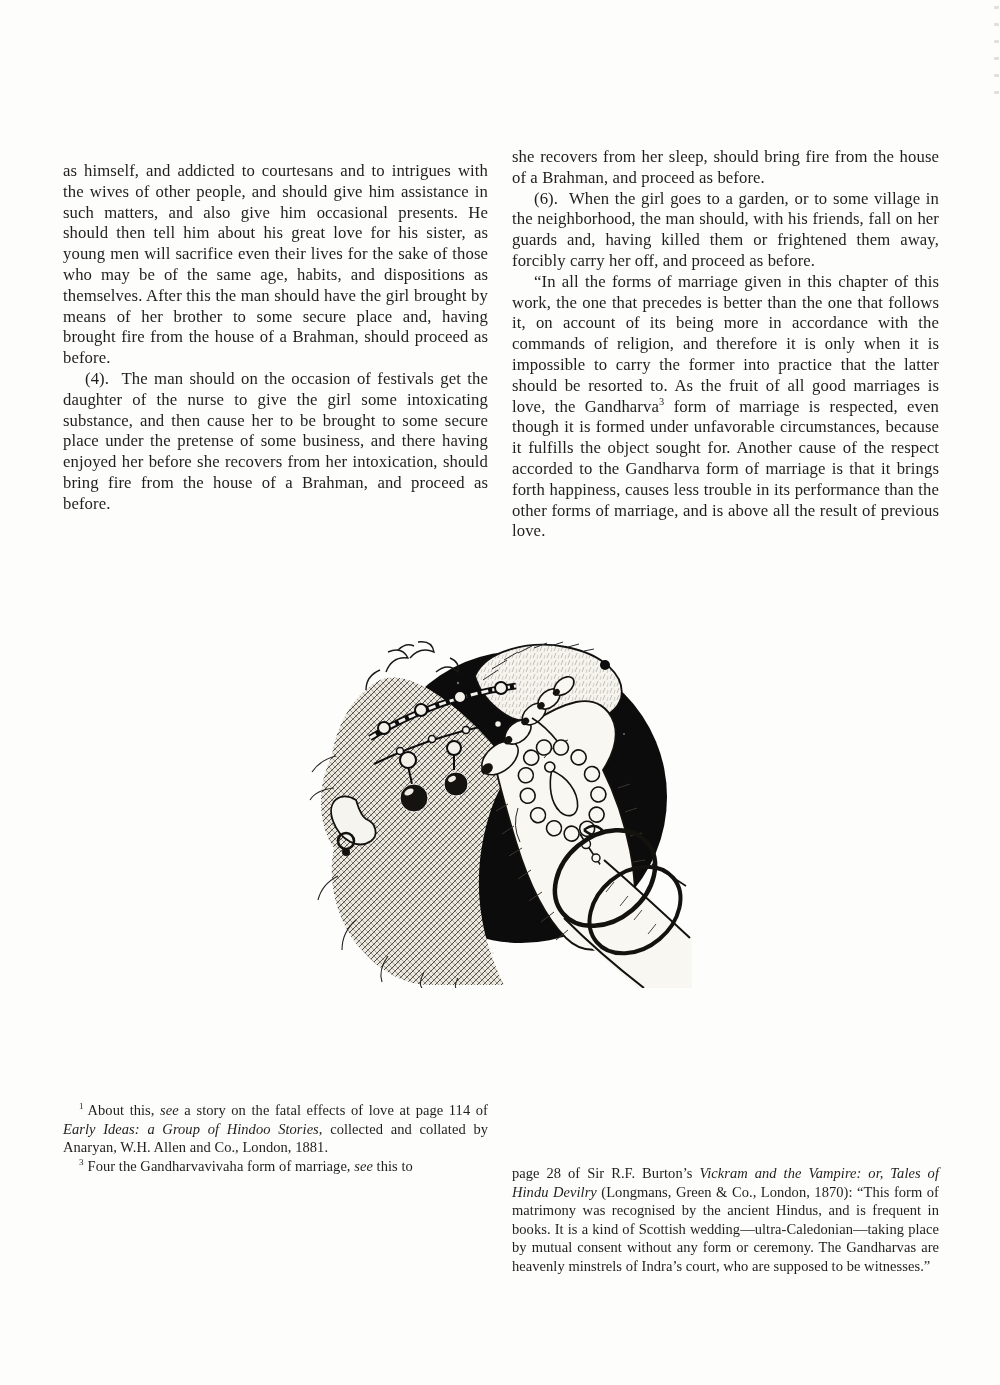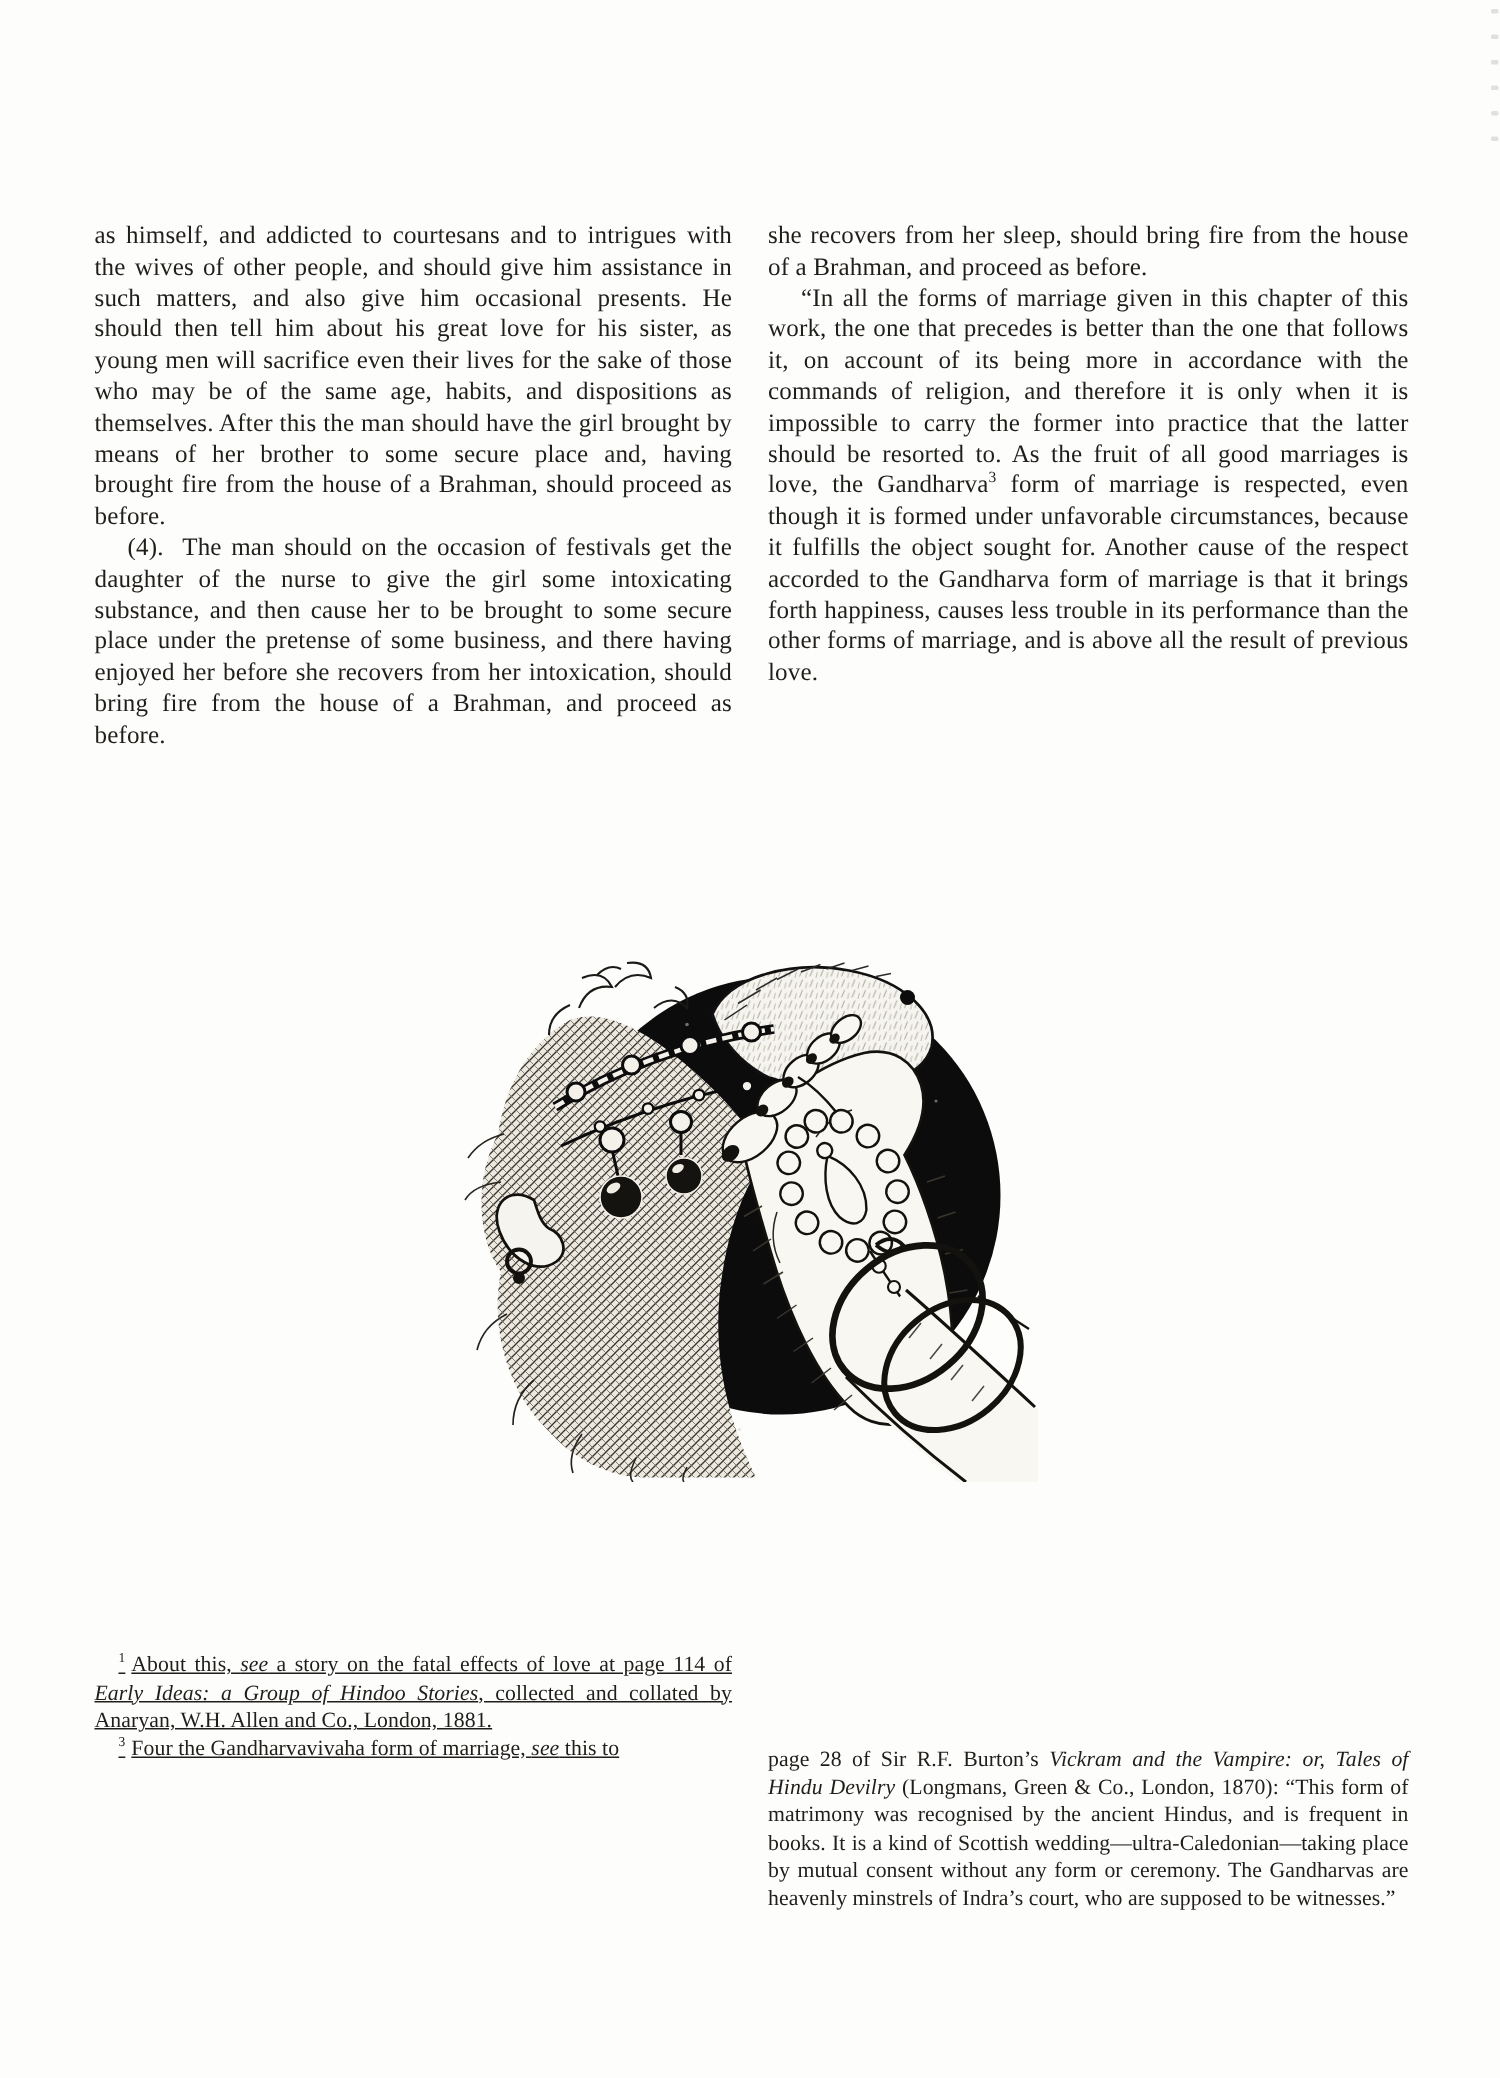--- a/index.html
+++ b/index.html
@@ -16,7 +16,7 @@
     font-size:16.7px;line-height:20.8px;
     text-align:justify;letter-spacing:0.1px;
   }
-  .col-left{left:63px;top:147px;}
+  .col-left{left:63px;top:161px;}
   .col-right{left:512px;top:147px;width:427px;}
   p{margin:0;}
   .ind{text-indent:22px;}

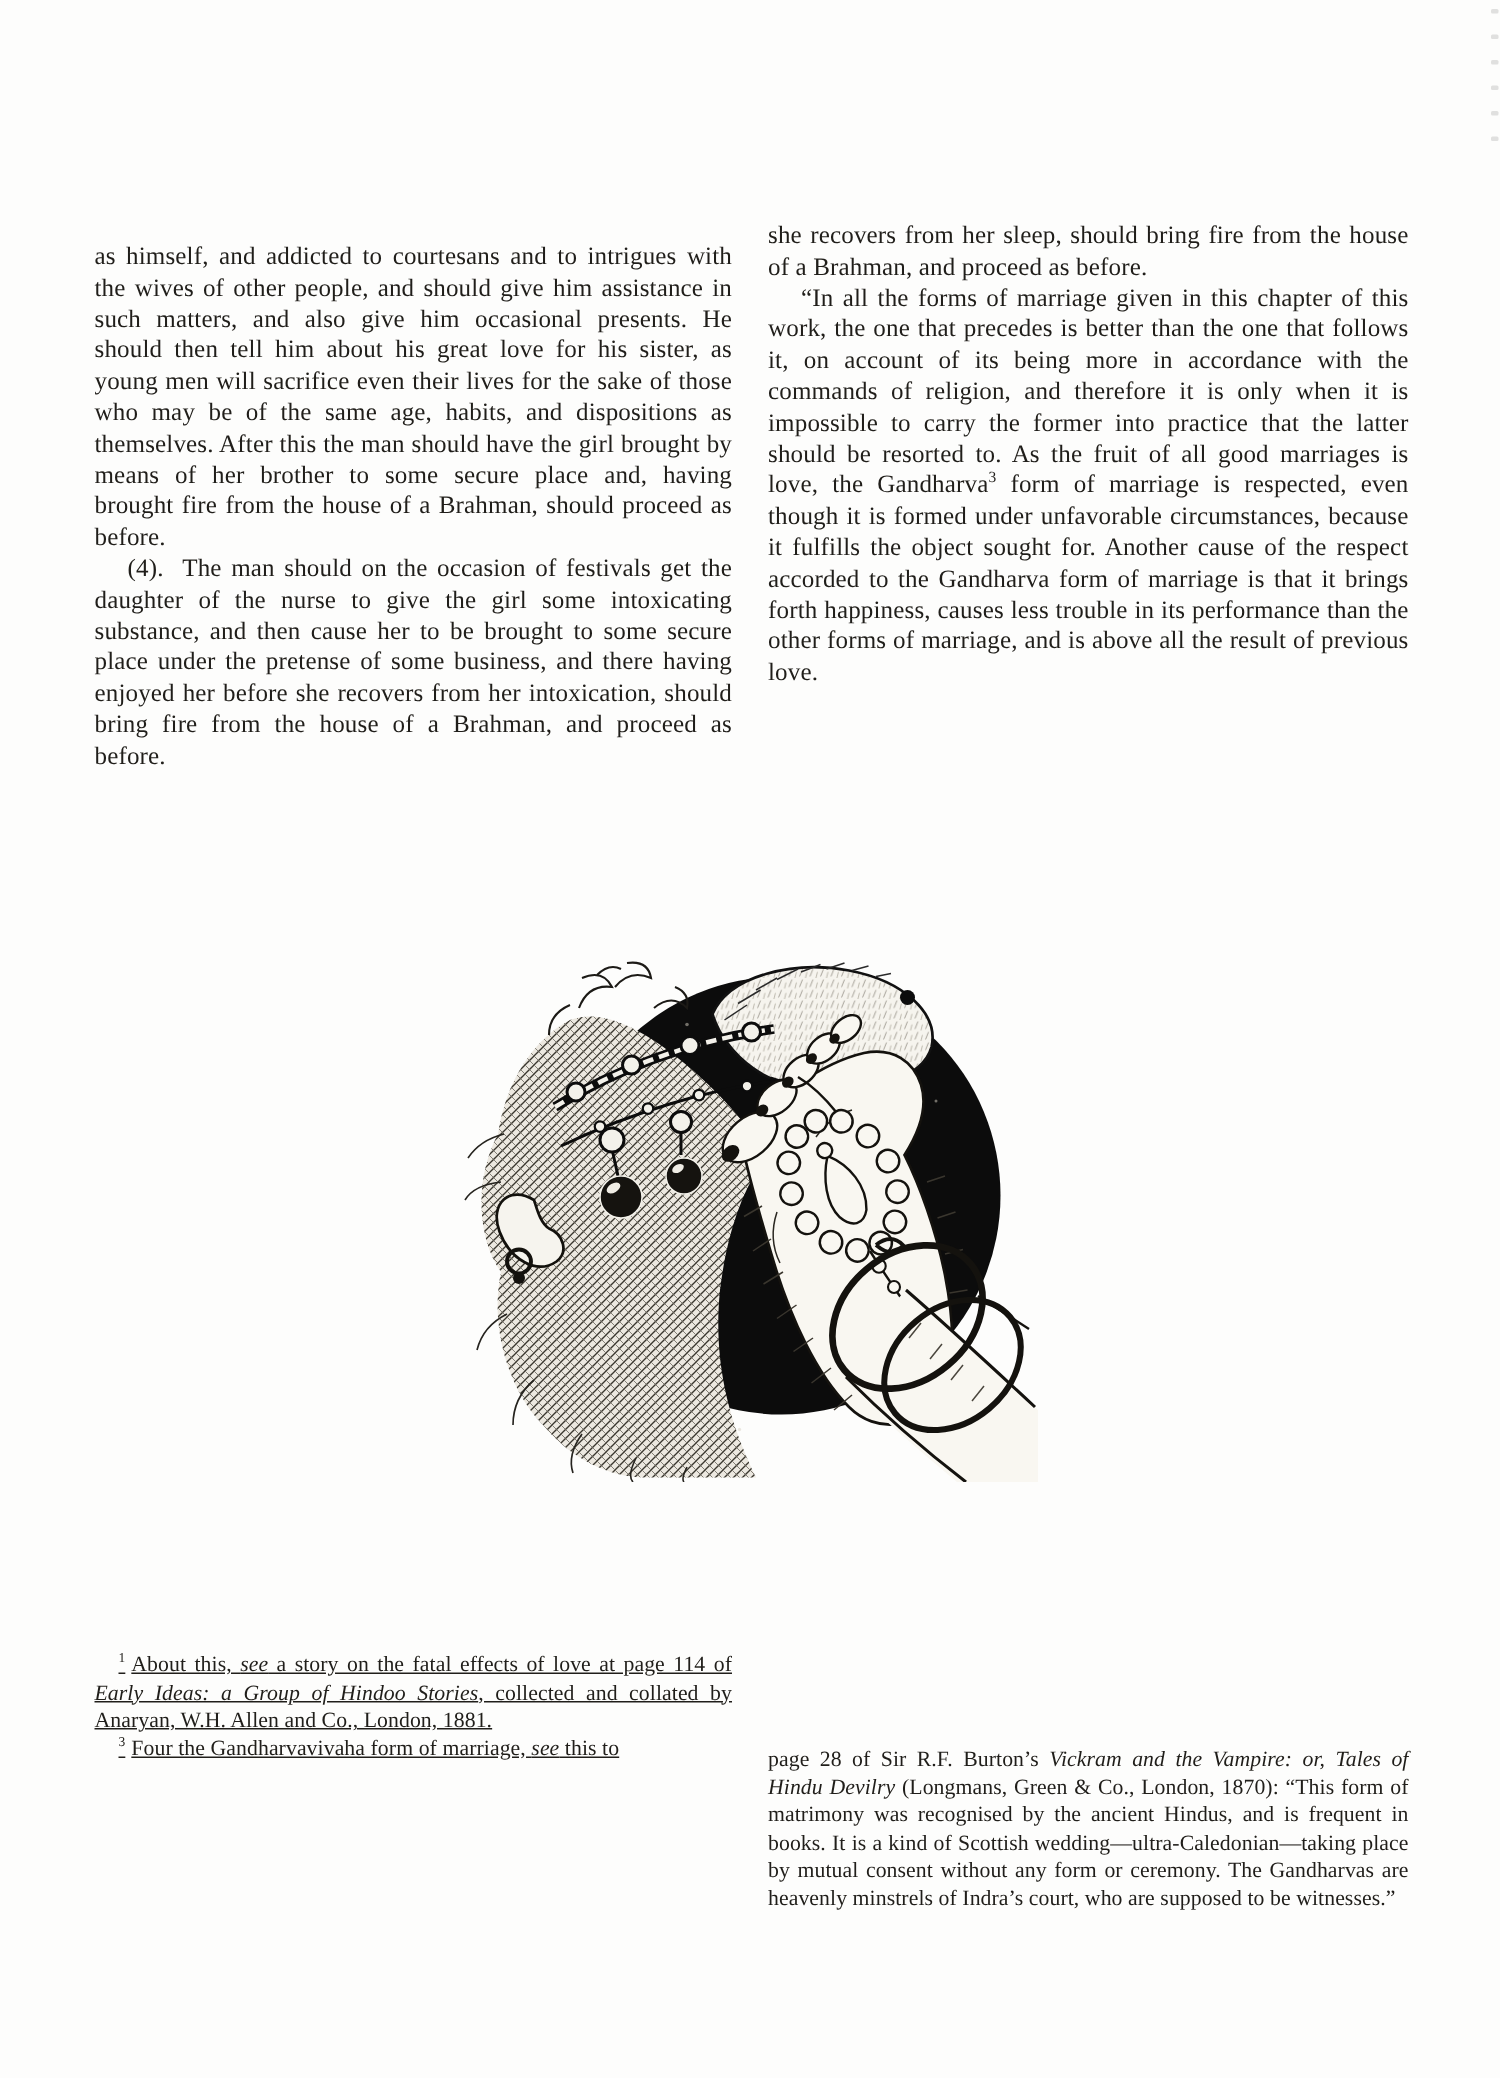--- a/index.html
+++ b/index.html
@@ -52,6 +52,7 @@
 
 <div class="col col-right">
   <p class="par">she recovers from her sleep, should bring fire from the house of a Brahman, and proceed as before.</p>
+  <p class="par ind">(6).&nbsp; When the girl goes to a garden, or to some village in the neighborhood, the man should, with his friends, fall on her guards and, having killed them or frightened them away, forcibly carry her off, and proceed as before.</p>
   <p class="par ind"><span>“In all the forms of marriage given in this chapter of this work, the one that precedes is better than the one that follows it, on account of its being more in accordance with the commands of religion, and therefore it is only when it is impossible to carry the former into practice that the latter should be resorted to. As the fruit of all good marriages is love, the Gandharva</span><sup class="ref">3</sup><span> form of marriage is respected, even though it is formed under unfavorable circumstances, because it fulfills the object sought for. Another cause of the respect accorded to the Gandharva form of marriage is that it brings forth happiness, causes less trouble in its performance than the other forms of marriage, and is above all the result of previous love.</span></p>
 </div>
 

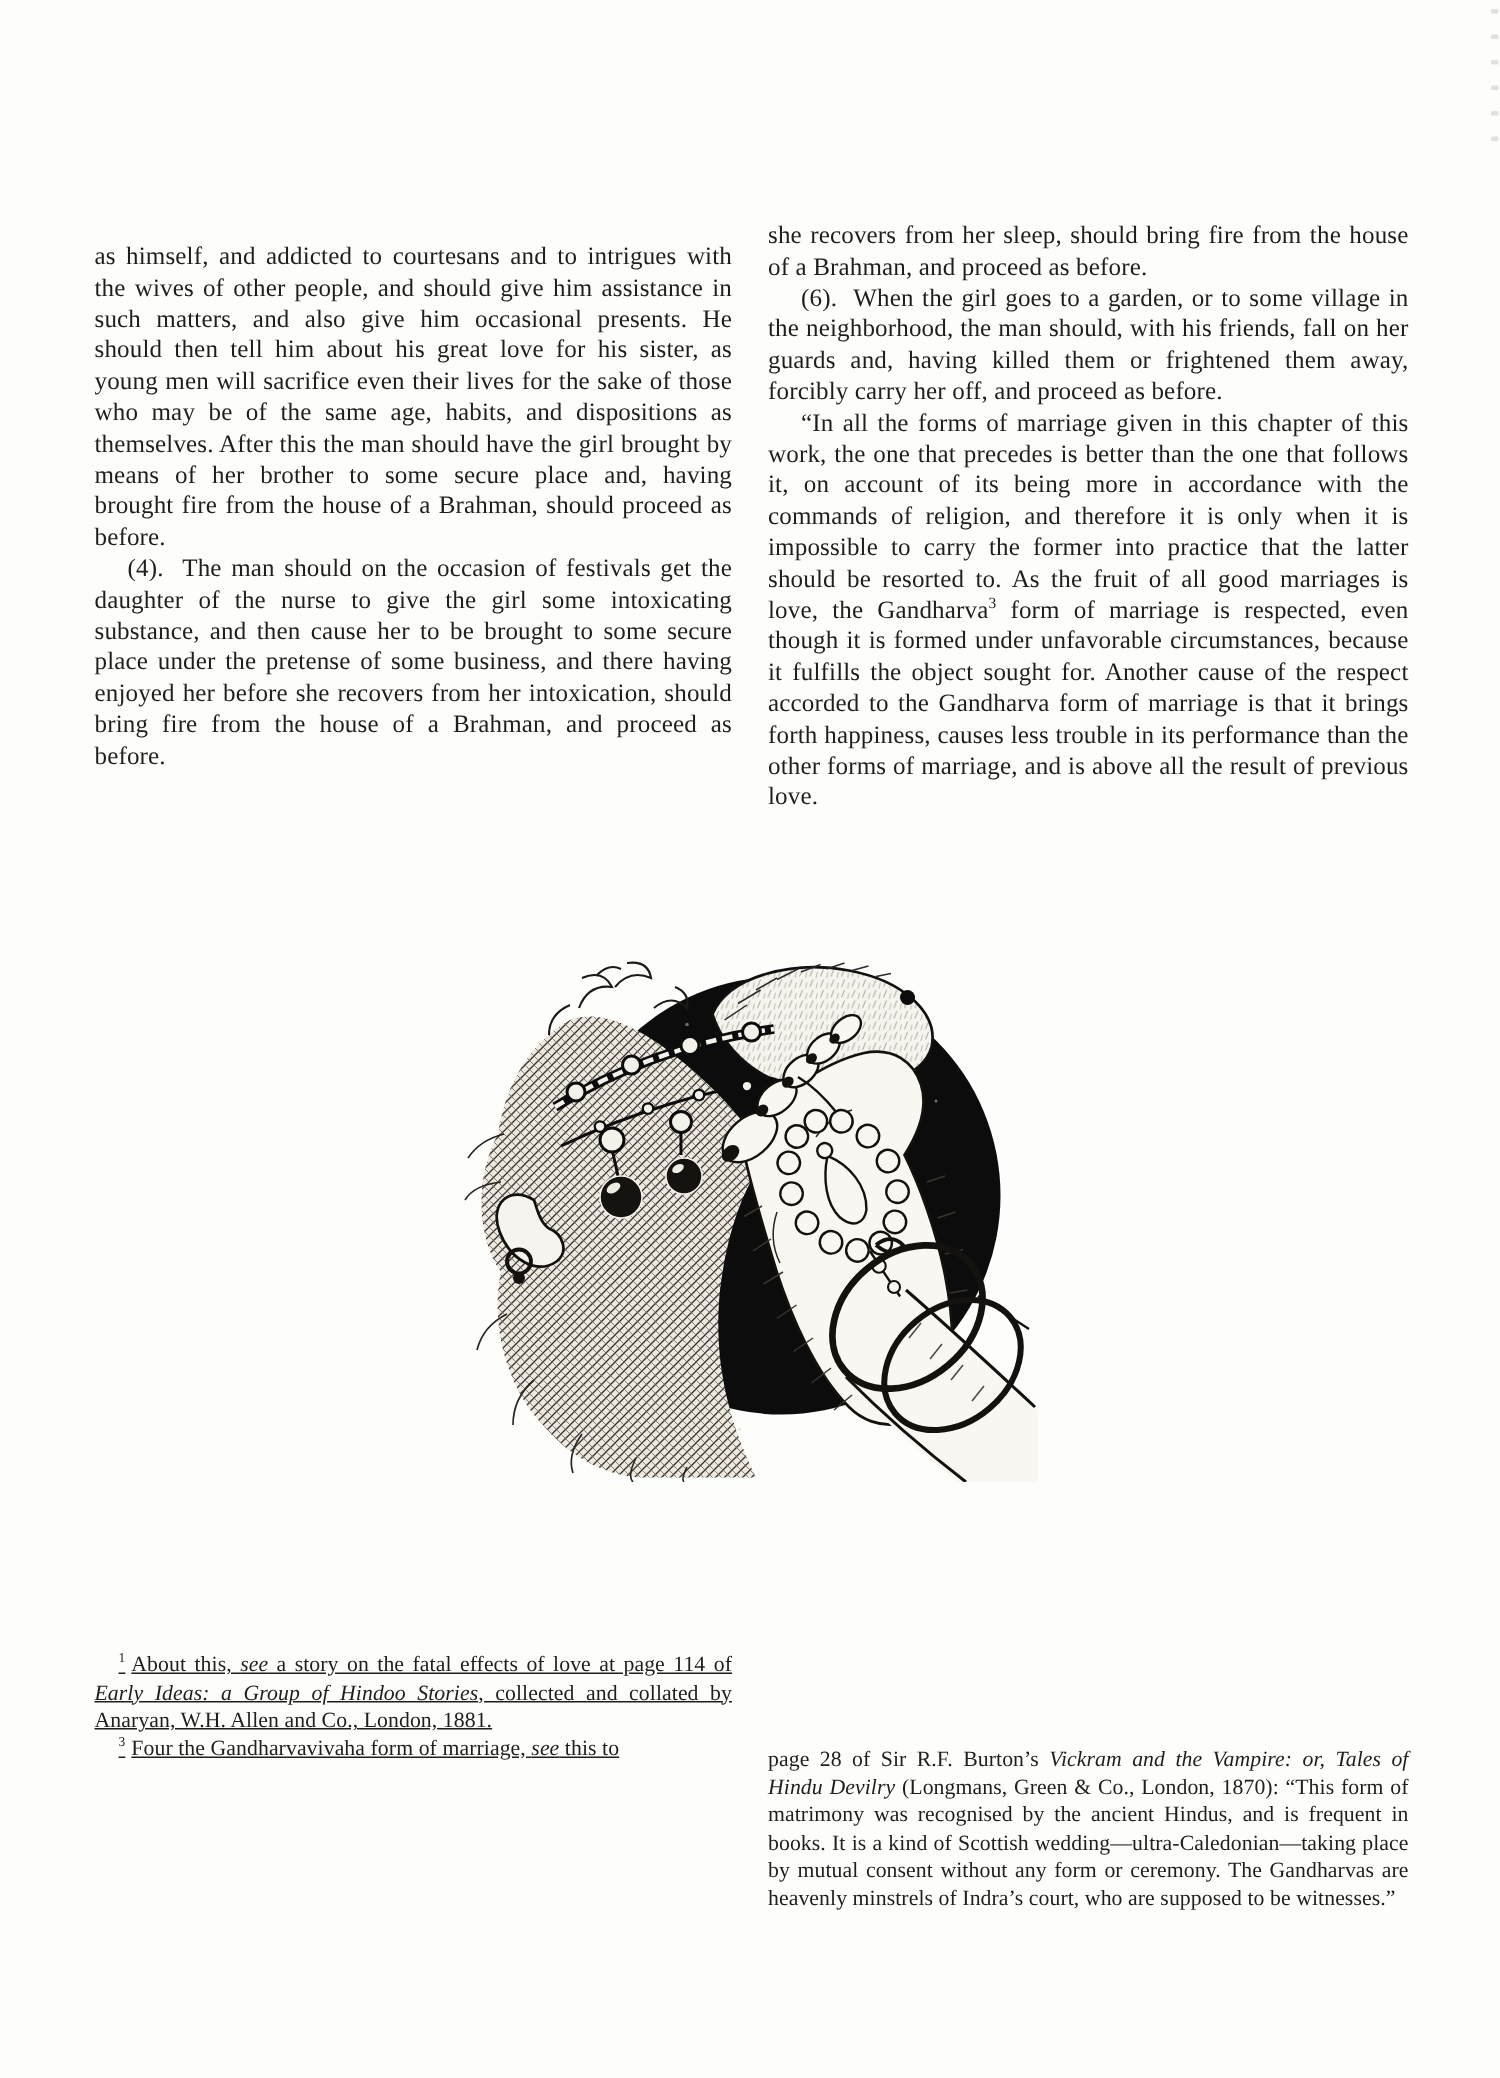--- a/index.html
+++ b/index.html
@@ -26,7 +26,7 @@
     font-size:14.5px;line-height:18.6px;
     text-align:justify;letter-spacing:0.05px;
   }
-  .fn-left{left:63px;top:1101px;text-decoration:underline;}
+  .fn-left{left:63px;top:1101px;}
   .fn-right{left:512px;top:1164px;width:427px;}
   .fnp{margin:0;text-indent:16px;}
   .fn-cont{text-indent:0;}

